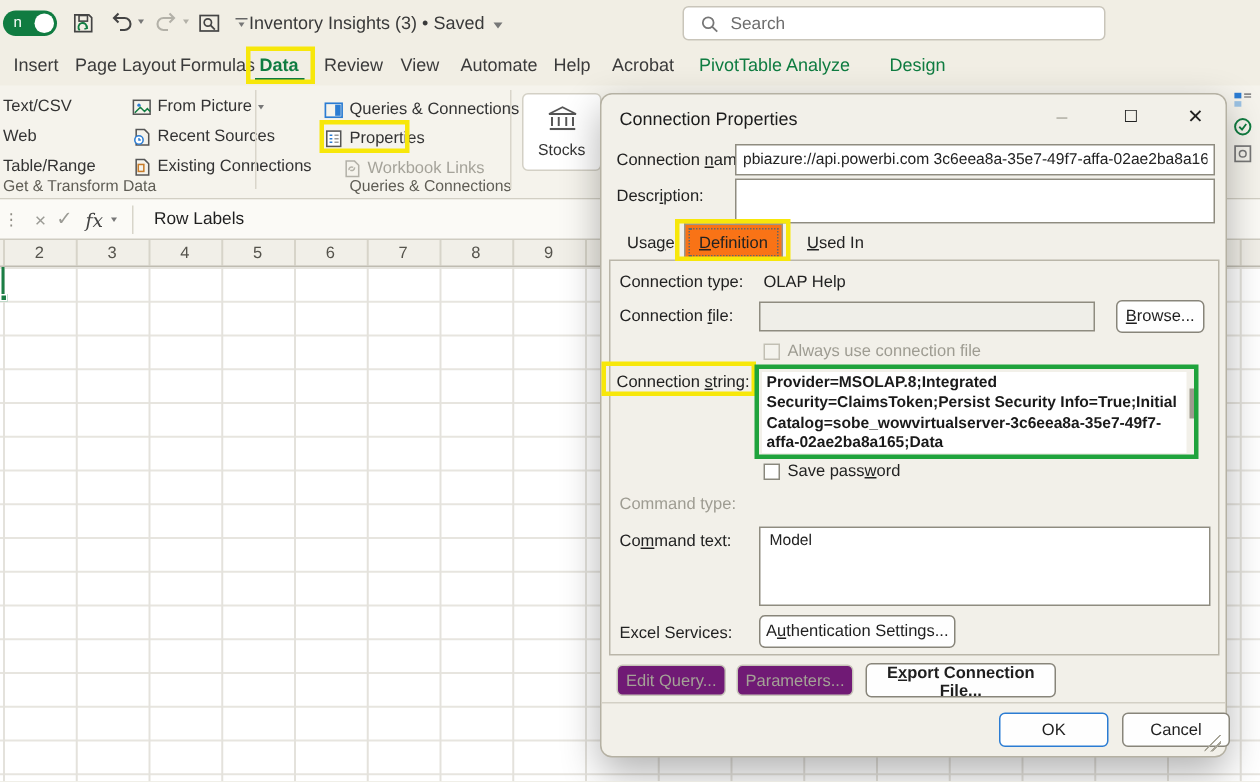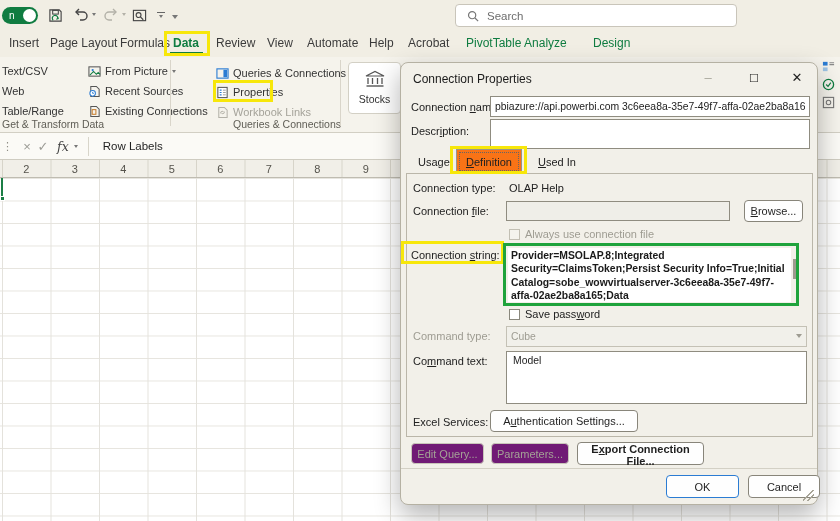--- a/index.html
+++ b/index.html
@@ -133,7 +133,7 @@
         </div>
     </div>
     <div class="doc-title">
-      <span class="chev"></span>
+      <span>Inventory Insights (3) • Saved</span><span class="chev"></span>
     </div>
     <div class="searchbox">
       <svg width="12" height="12" viewBox="0 0 14 14">

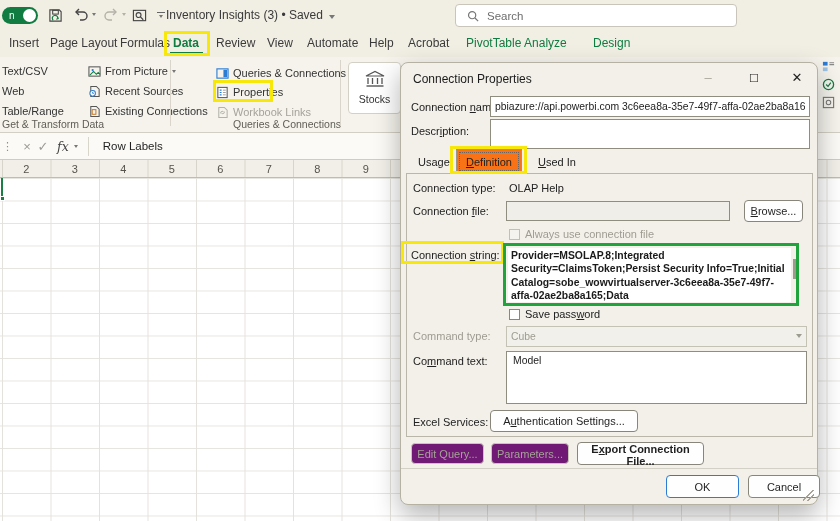--- a/index.html
+++ b/index.html
@@ -214,7 +214,7 @@
         </svg>
       <span>Properties</span>
     </div>
-    <div class="rb-item disabled" style="left:216px;top:47px;">
+    <div class="rb-item disabled" style="left:228px;top:47px;">
       <svg class="icon13" viewBox="0 0 14 14">
           <path d="M3 1.5 h6 l3 3 v8 h-9 z" fill="none" stroke="#b3b1a8" stroke-width="1.1"></path>
           <path d="M5 8 a2 2 0 0 1 3 -2 M9 6 a2 2 0 0 1 -3 2" fill="none" stroke="#b3b1a8" stroke-width="1.1"></path>

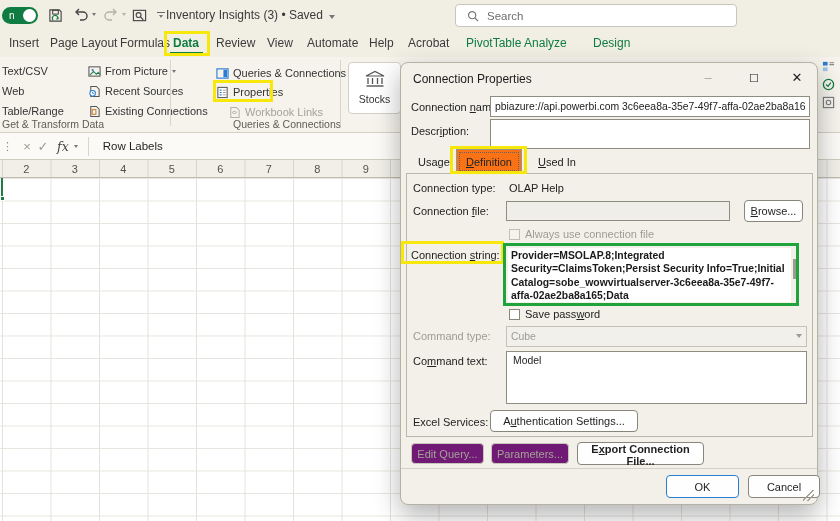--- a/index.html
+++ b/index.html
@@ -307,10 +307,6 @@
     <div class="dlg-label" style="left:124px;top:245px;">Save pass<u>w</u>ord</div>
 
     <div class="dlg-label gray" style="left:12px;top:267px;">Command type:</div>
-    <div class="dlg-input" style="left:105px;top:263px;width:301px;height:21px;background:#f1f0ea;border-color:#c4c1b5;color:#9e9c92;line-height:19px;">
-      <span>Cube</span>
-      <span class="chev combo-chev" style="border-top-color:#9e9c92;"></span>
-    </div>
 
     <div class="dlg-label" style="left:12px;top:292px;">Co<u>m</u>mand text:</div>
     <div class="dlg-input" style="left:105px;top:288px;width:301px;height:53px;padding:3px 6px;">Model</div>

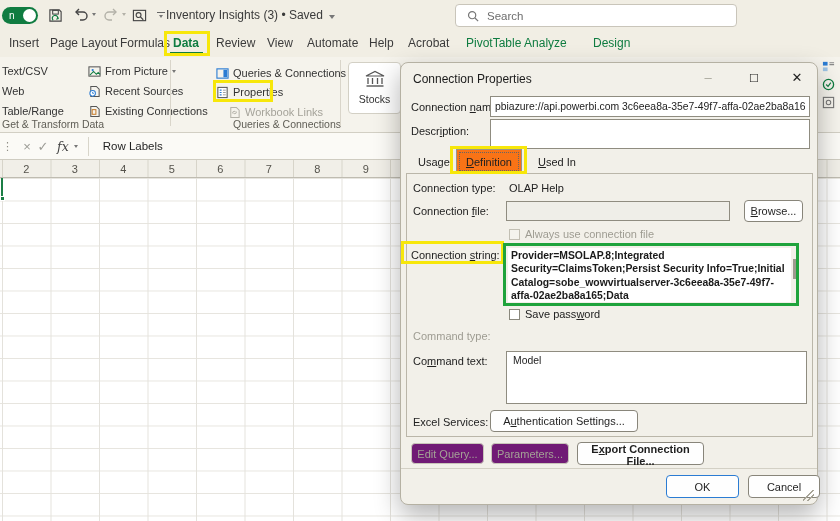--- a/index.html
+++ b/index.html
@@ -312,7 +312,7 @@
     <div class="dlg-input" style="left:105px;top:288px;width:301px;height:53px;padding:3px 6px;">Model</div>
 
     <div class="dlg-label" style="left:12px;top:353px;">Excel Services:</div>
-    <button class="btn" style="left:89px;top:347px;width:148px;height:22px;">A<u>u</u>thentication Settings...</button>
+    <button class="btn" style="left:105px;top:347px;width:131px;height:22px;">A<u>u</u>thentication Settings...</button>
 
     <button class="btn disabled" style="left:10px;top:380px;width:73px;height:21px;">Edit Query...</button>
     <button class="btn disabled" style="left:90px;top:380px;width:78px;height:21px;">Parameters...</button>

